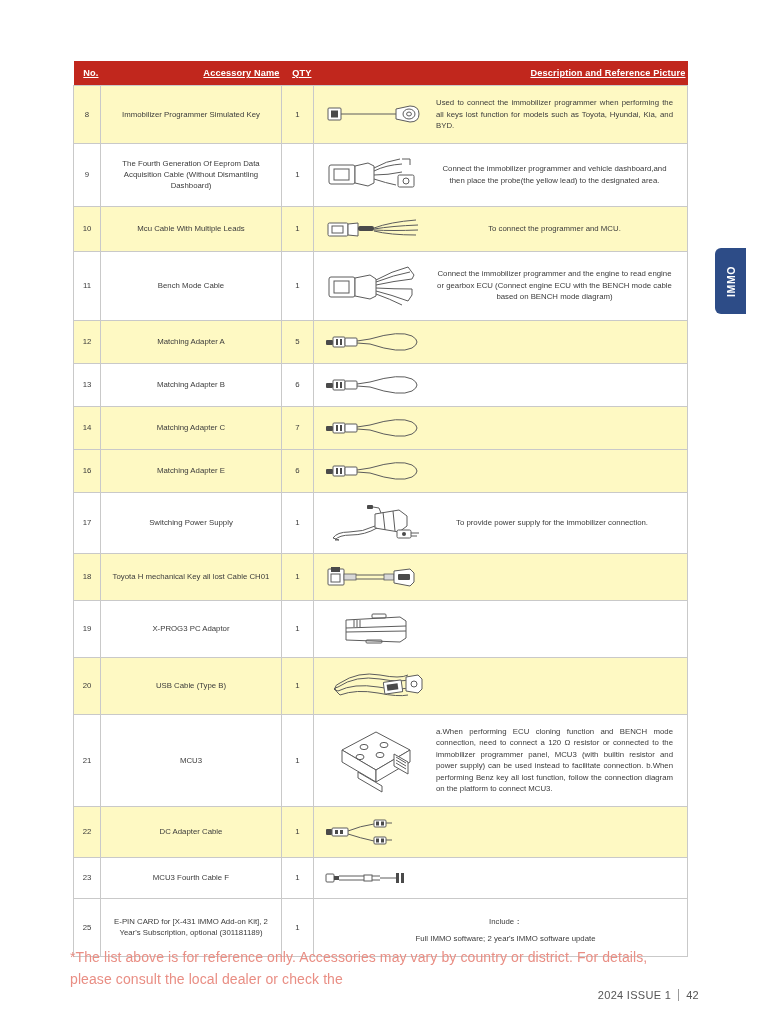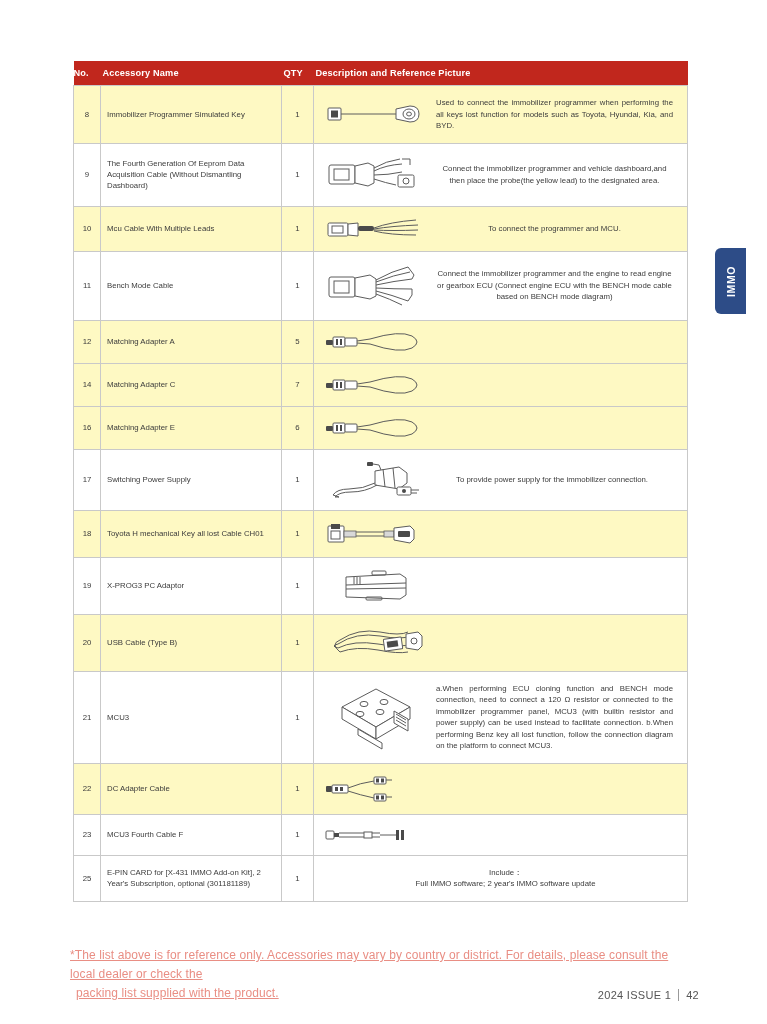--- a/index.html
+++ b/index.html
@@ -66,9 +66,10 @@
     font-size: 9.2px;
     font-weight: bold;
     padding: 7px 2px;
-    text-align: left;
+    text-align: right;
     border: none;
     letter-spacing: 0.15px;
+    text-decoration: underline;
   }
   table.acc thead th.th-no { padding-left: 0; }
 

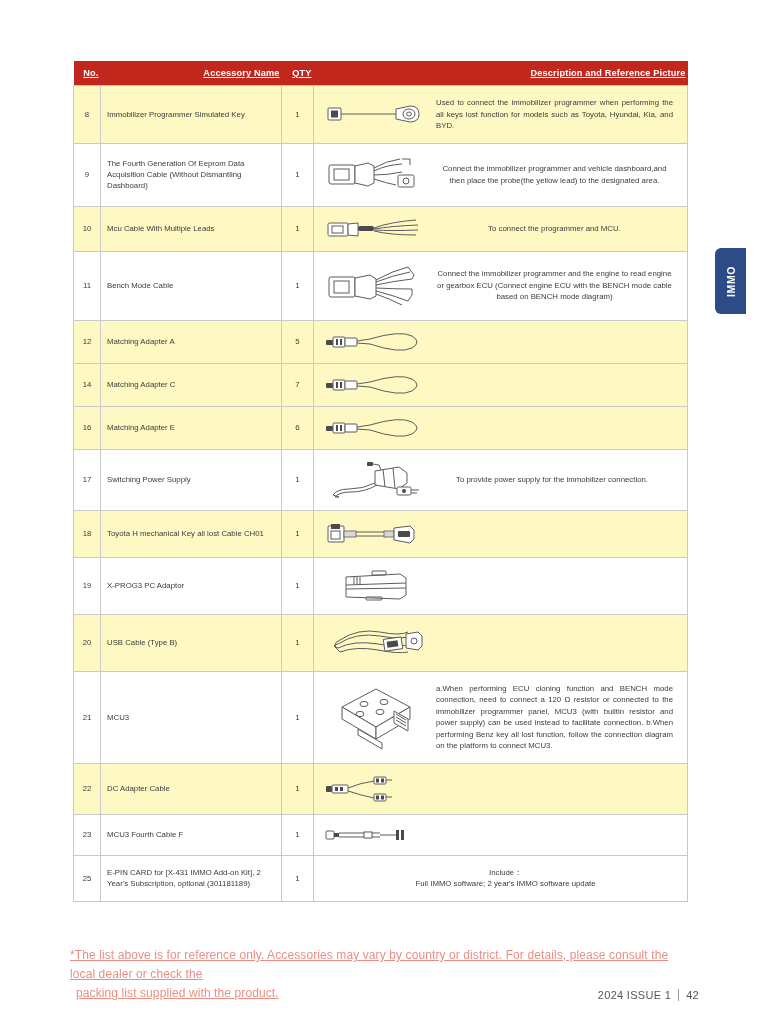--- a/index.html
+++ b/index.html
@@ -85,7 +85,7 @@
   table.acc tbody tr.plain td { background: #ffffff; }
 
   td.no   { text-align: center; font-size: 8px; padding: 5px 1px; }
-  td.name { text-align: left; padding-left: 10px; padding-right: 6px; }
+  td.name { text-align: center; padding-left: 10px; padding-right: 6px; }
   td.qty  { text-align: center; font-size: 8px; padding: 5px 1px; }
   td.desc { padding: 0; }
 

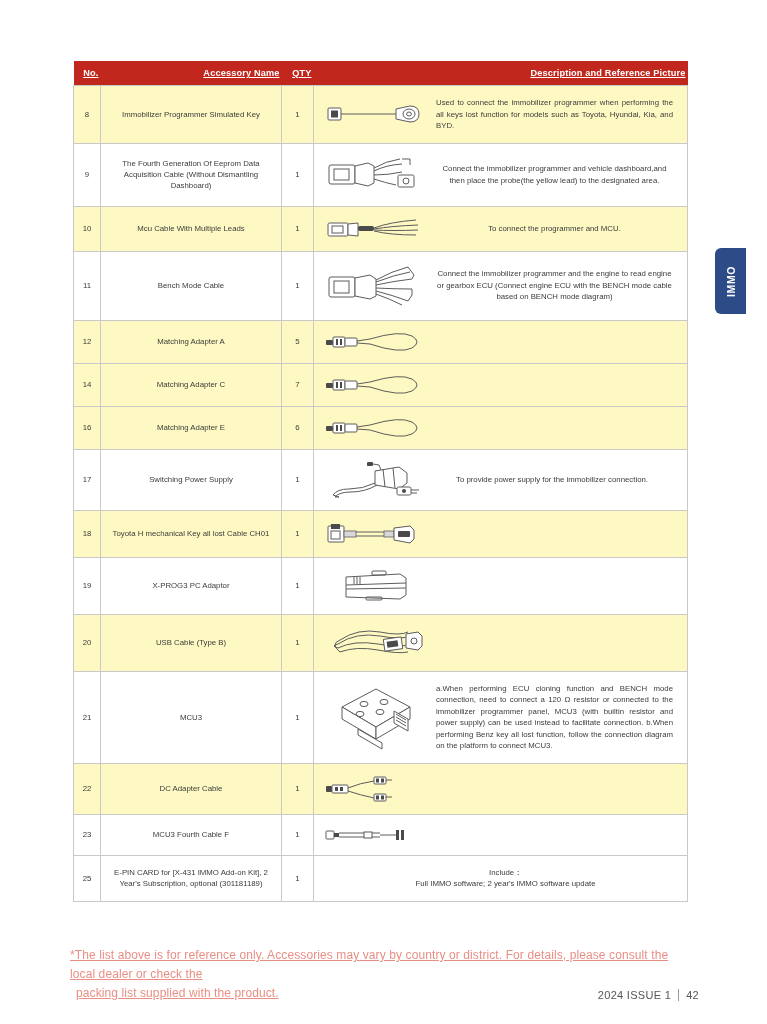--- a/index.html
+++ b/index.html
@@ -303,6 +303,28 @@
           </td>
         </tr>
 
+        <tr class="plain">
+          <td class="no">13</td>
+          <td class="name">Matching Adapter B</td>
+          <td class="qty">6</td>
+          <td class="desc">
+            <div class="desc-inner">
+              <div class="pic">
+                <svg width="104" height="24" viewBox="0 0 104 24">
+                  <rect class="dk" x="2" y="10" width="7" height="5" rx="1"></rect>
+                  <rect class="stf" x="9" y="7" width="12" height="10" rx="1"></rect>
+                  <rect class="dk" x="12" y="9" width="2" height="6"></rect>
+                  <rect class="dk" x="16" y="9" width="2" height="6"></rect>
+                  <rect class="stf" x="21" y="8" width="12" height="8" rx="1"></rect>
+                  <line class="st" x1="33" y1="11" x2="46" y2="9"></line>
+                  <line class="st" x1="33" y1="13" x2="46" y2="14"></line>
+                  <path class="st" d="M46 9 Q76 0 88 6 Q98 12 88 18 Q76 24 46 14"></path>
+                </svg>
+              </div>
+              <div class="pic-empty"></div>
+            </div>
+          </td>
+        </tr>
 
         <tr class="shade">
           <td class="no">14</td>

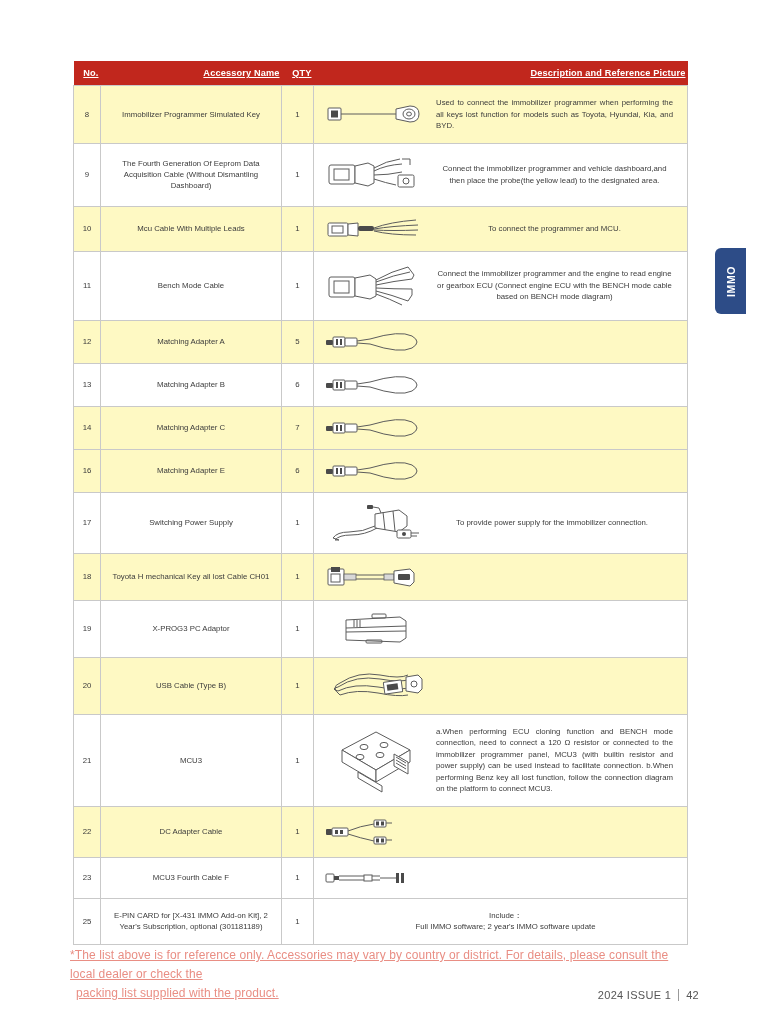--- a/index.html
+++ b/index.html
@@ -116,7 +116,7 @@
   .desc-text.only {
     padding-left: 18px;
   }
-  .desc-text .ln { display: block; }
+  .desc-text .ln { display: block; margin-top: 6px; }
   .pic-empty { flex: 0 0 112px; }
 
   svg { display: block; }

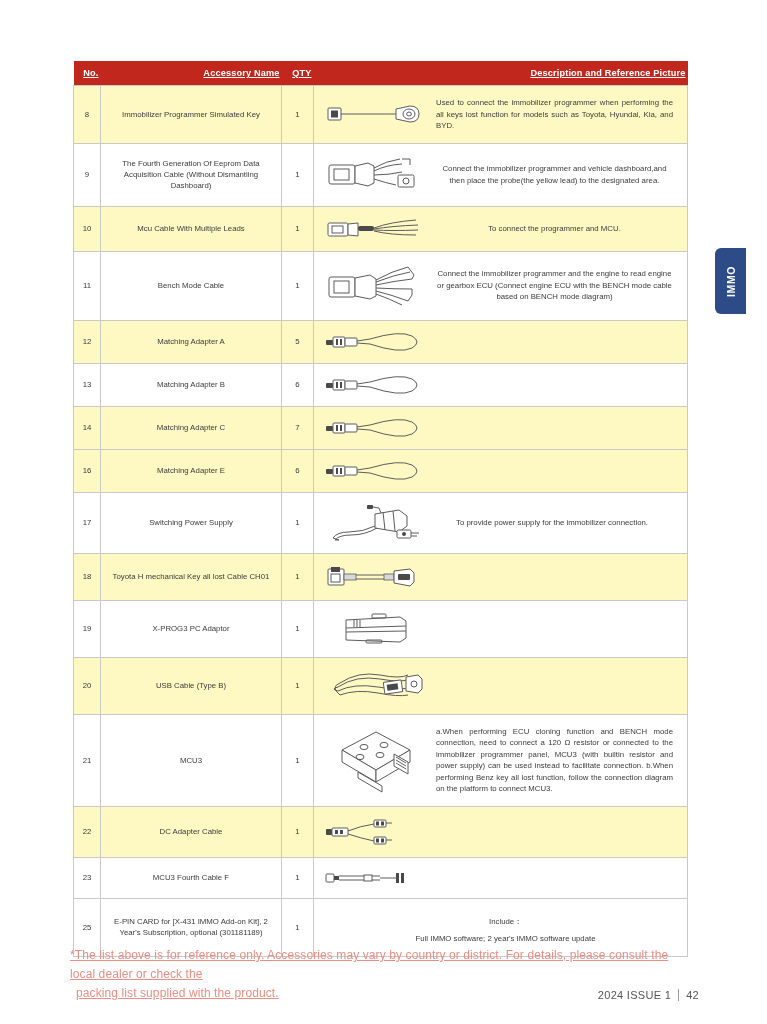--- a/index.html
+++ b/index.html
@@ -131,11 +131,10 @@
     left: 70px;
     top: 946px;
     width: 620px;
-    font-size: 12px;
+    font-size: 14px;
     line-height: 1.6;
     color: #e98e84;
     letter-spacing: 0.1px;
-    text-decoration: underline;
   }
   .footnote .ln2 { display: block; padding-left: 6px; }
 

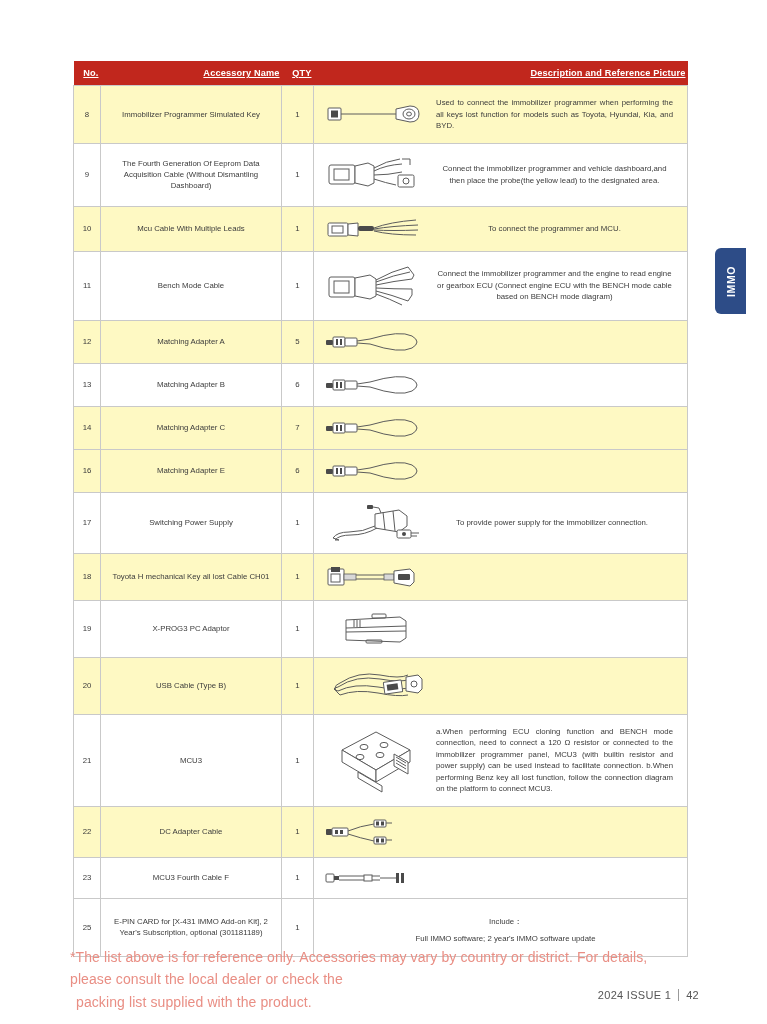--- a/index.html
+++ b/index.html
@@ -573,7 +573,6 @@
 
   <div class="footnote">
     <span>*The list above is for reference only. Accessories may vary by country or district. For details, please consult the local dealer or check the</span>
-    <span class="ln2">packing list supplied with the product.</span>
   </div>
 
   <div class="footer">

